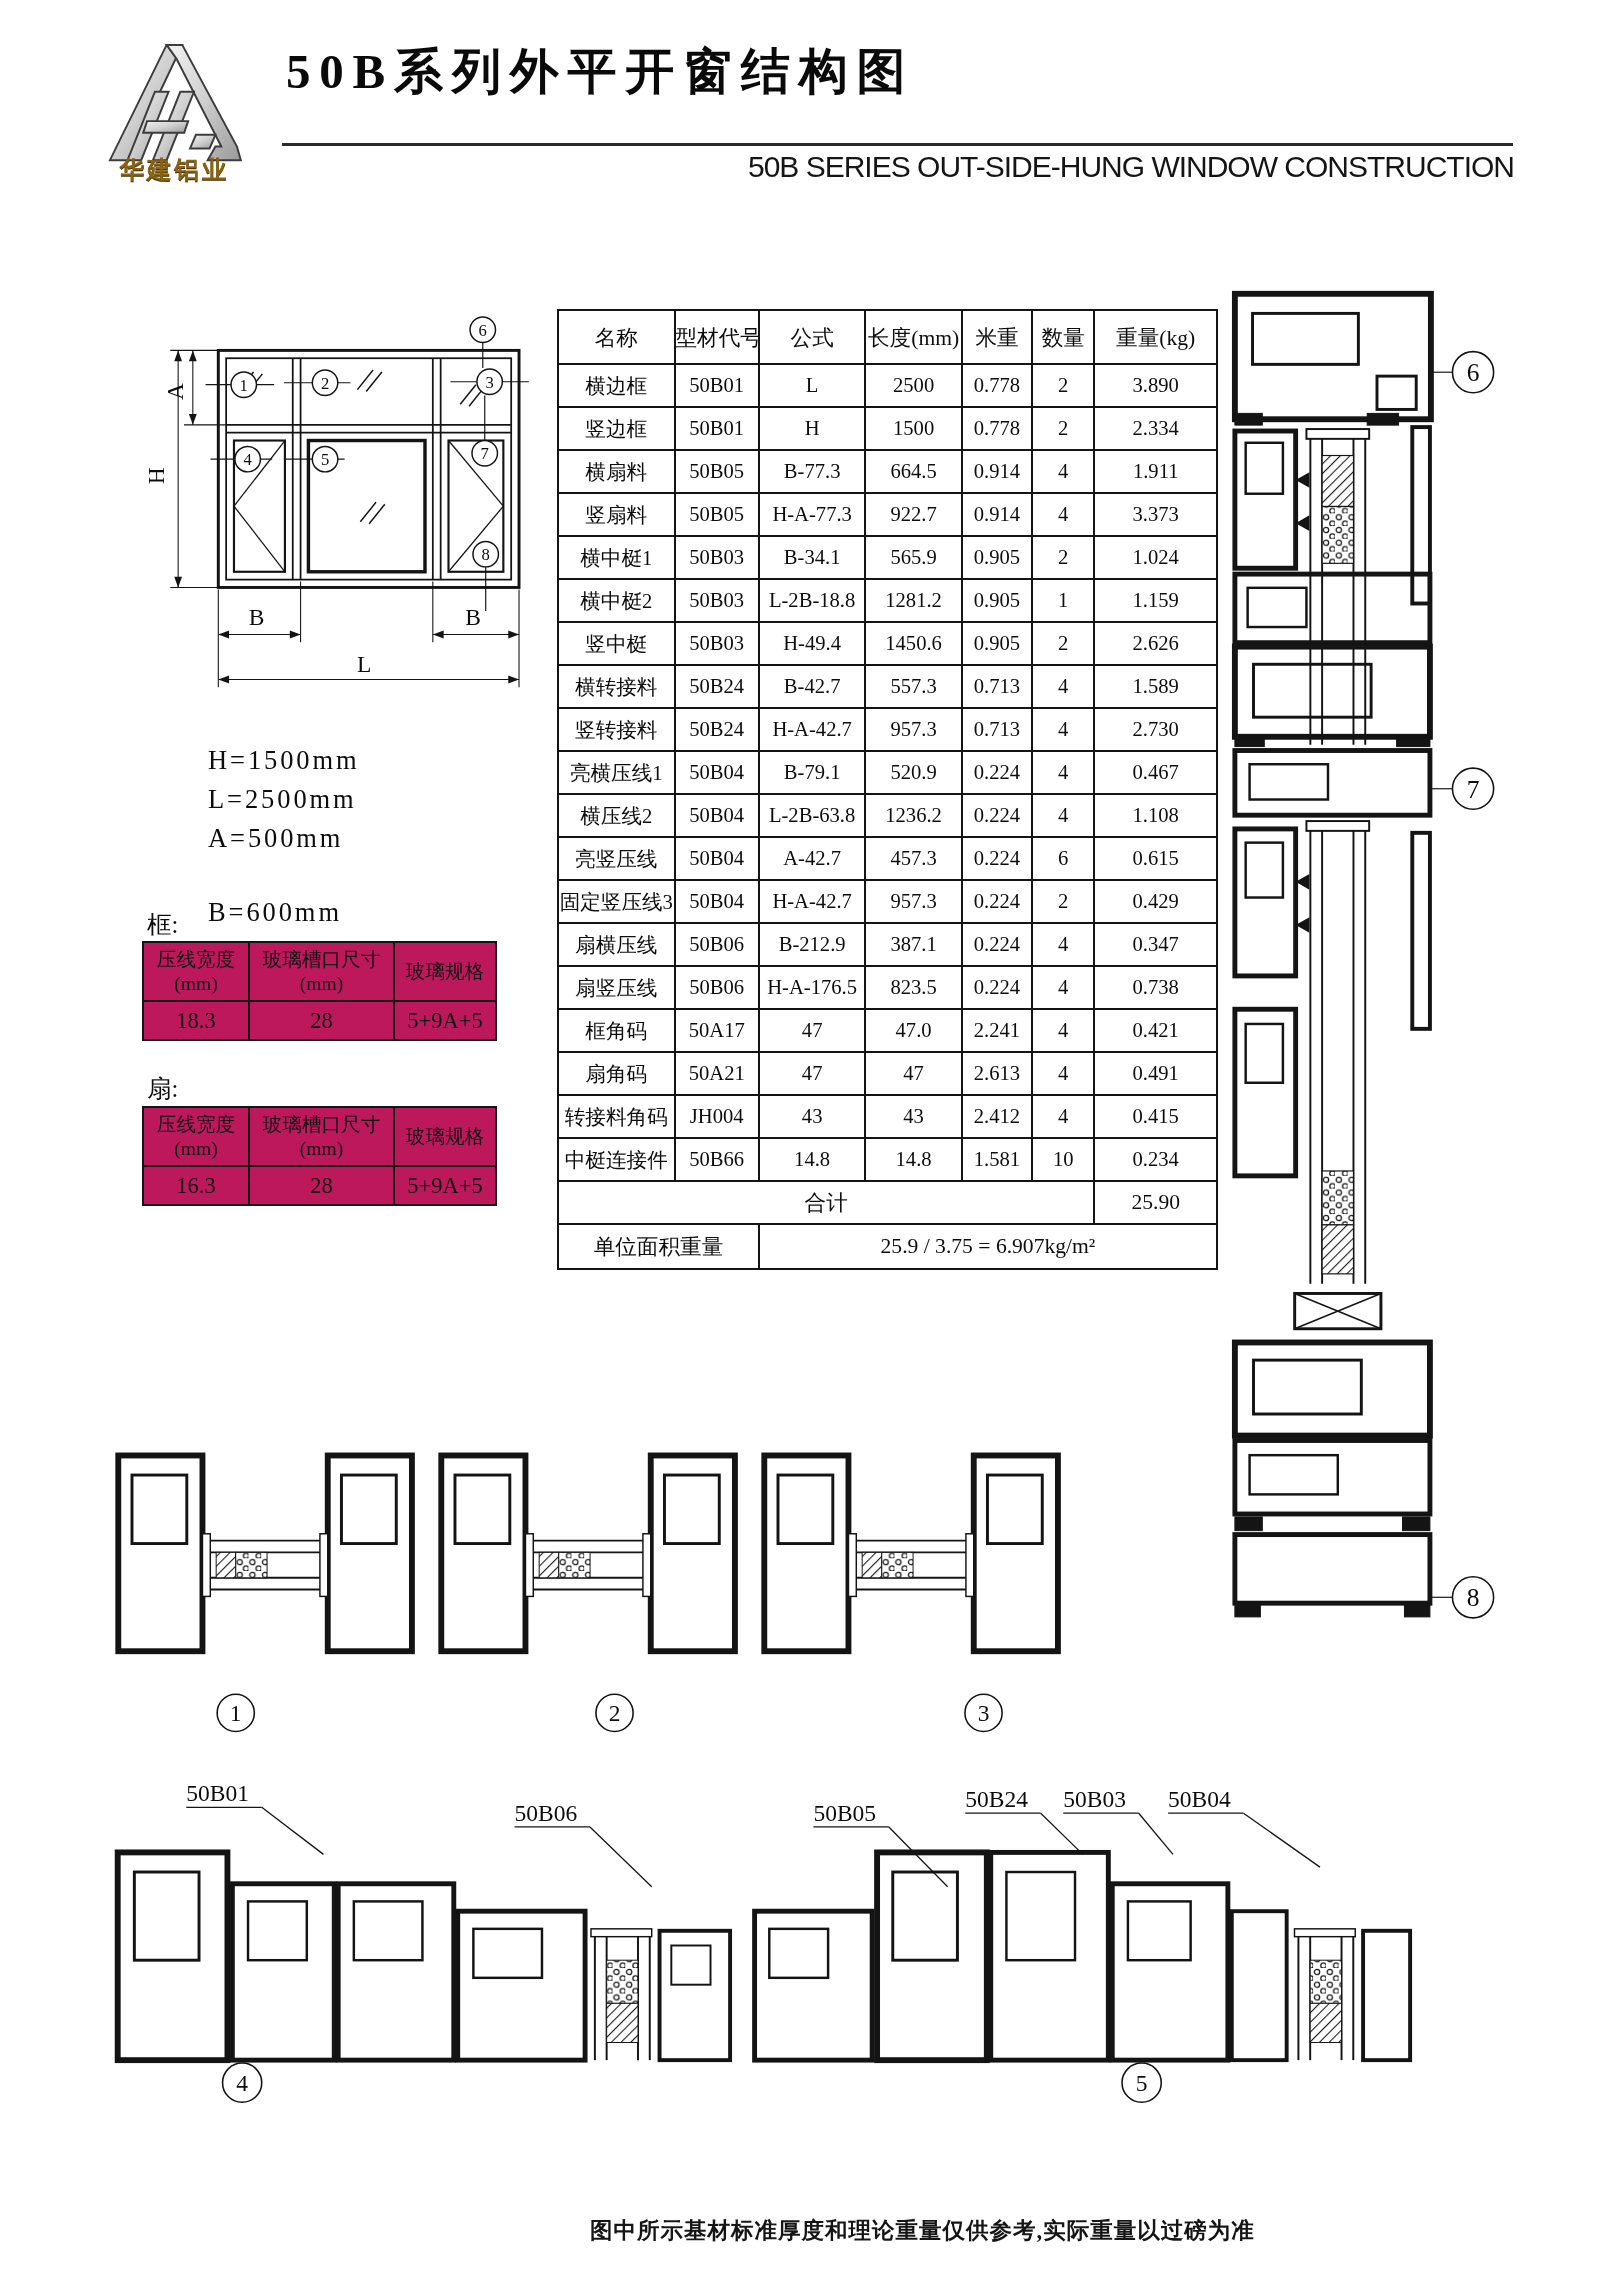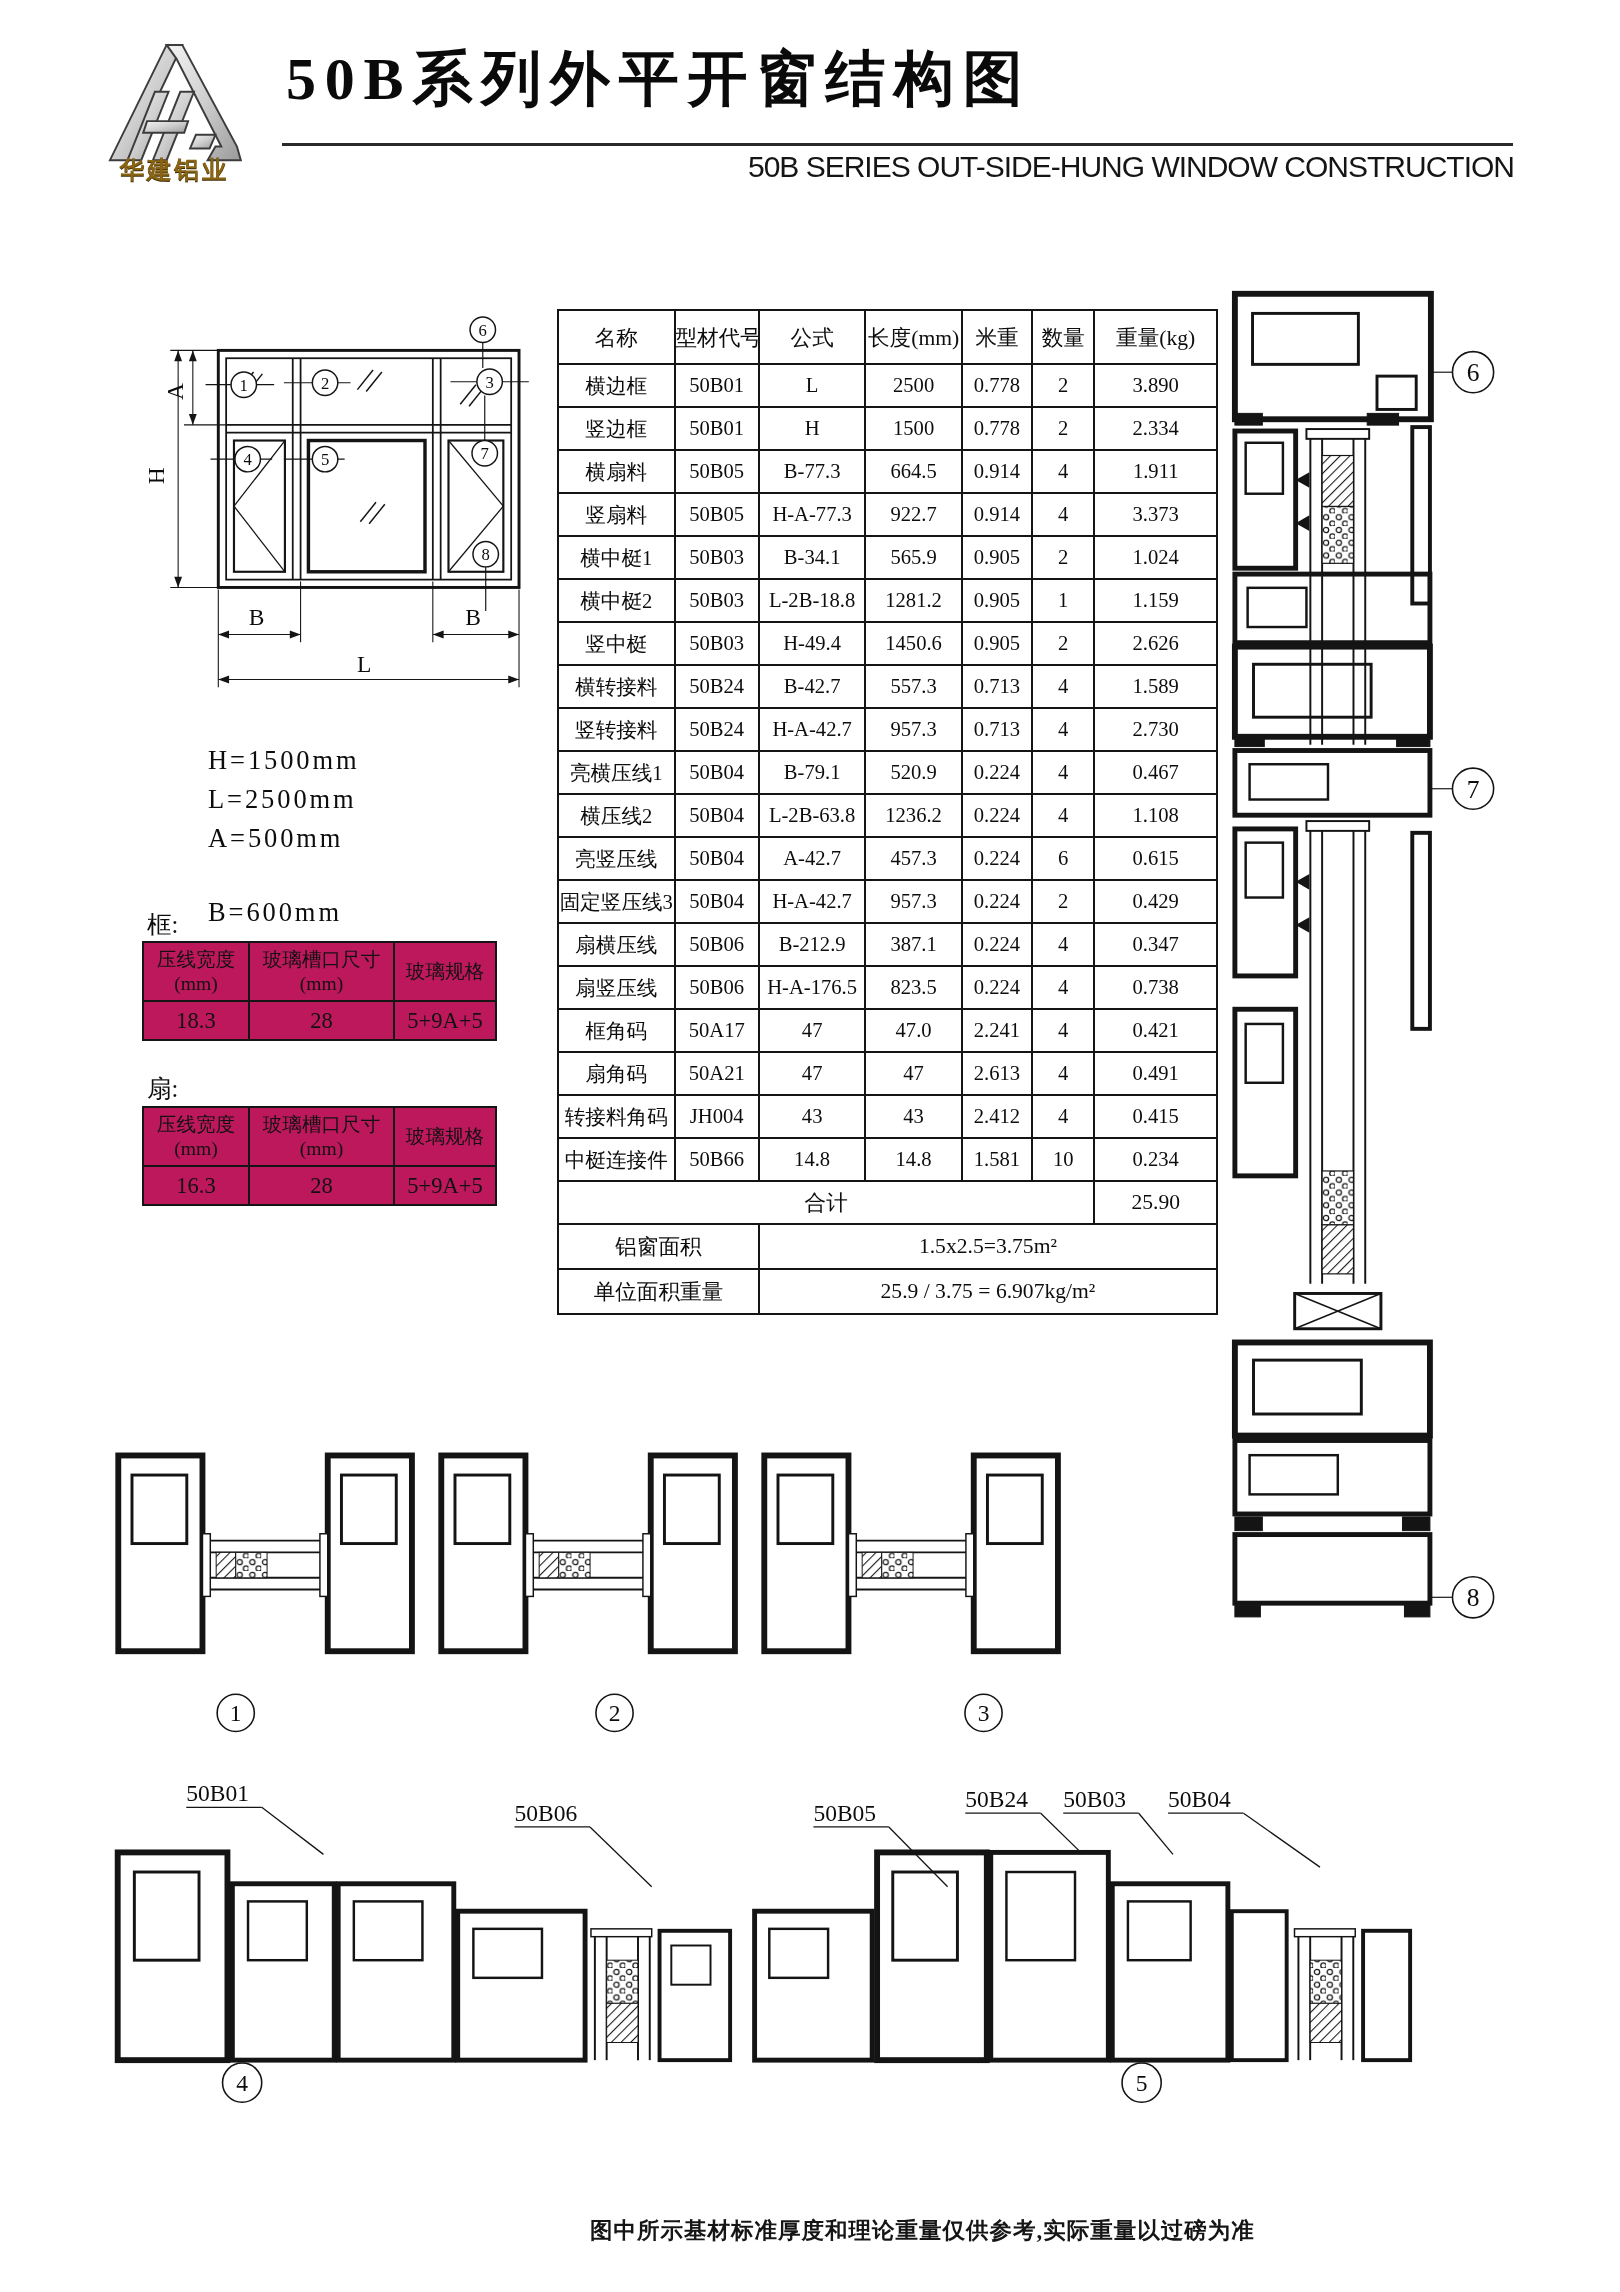--- a/index.html
+++ b/index.html
@@ -7,7 +7,7 @@
         font-family:"Liberation Serif","DejaVu Serif",serif;color:#111;}
   .abs{position:absolute;}
   
-  #title-cn{left:286px;top:39px;font-size:60px;font-weight:bold;letter-spacing:8.8px;color:#0a0a0a;}
+  #title-cn{left:286px;top:39px;font-size:49px;font-weight:bold;letter-spacing:8.8px;color:#0a0a0a;}
   #header-rule{left:282px;top:143px;width:1231px;height:2.9px;background:#2a2a2a;}
   #subtitle-en{left:0;top:150px;width:1514px;text-align:right;font-size:30px;
                font-family:"Liberation Sans","DejaVu Sans",sans-serif;font-stretch:condensed;

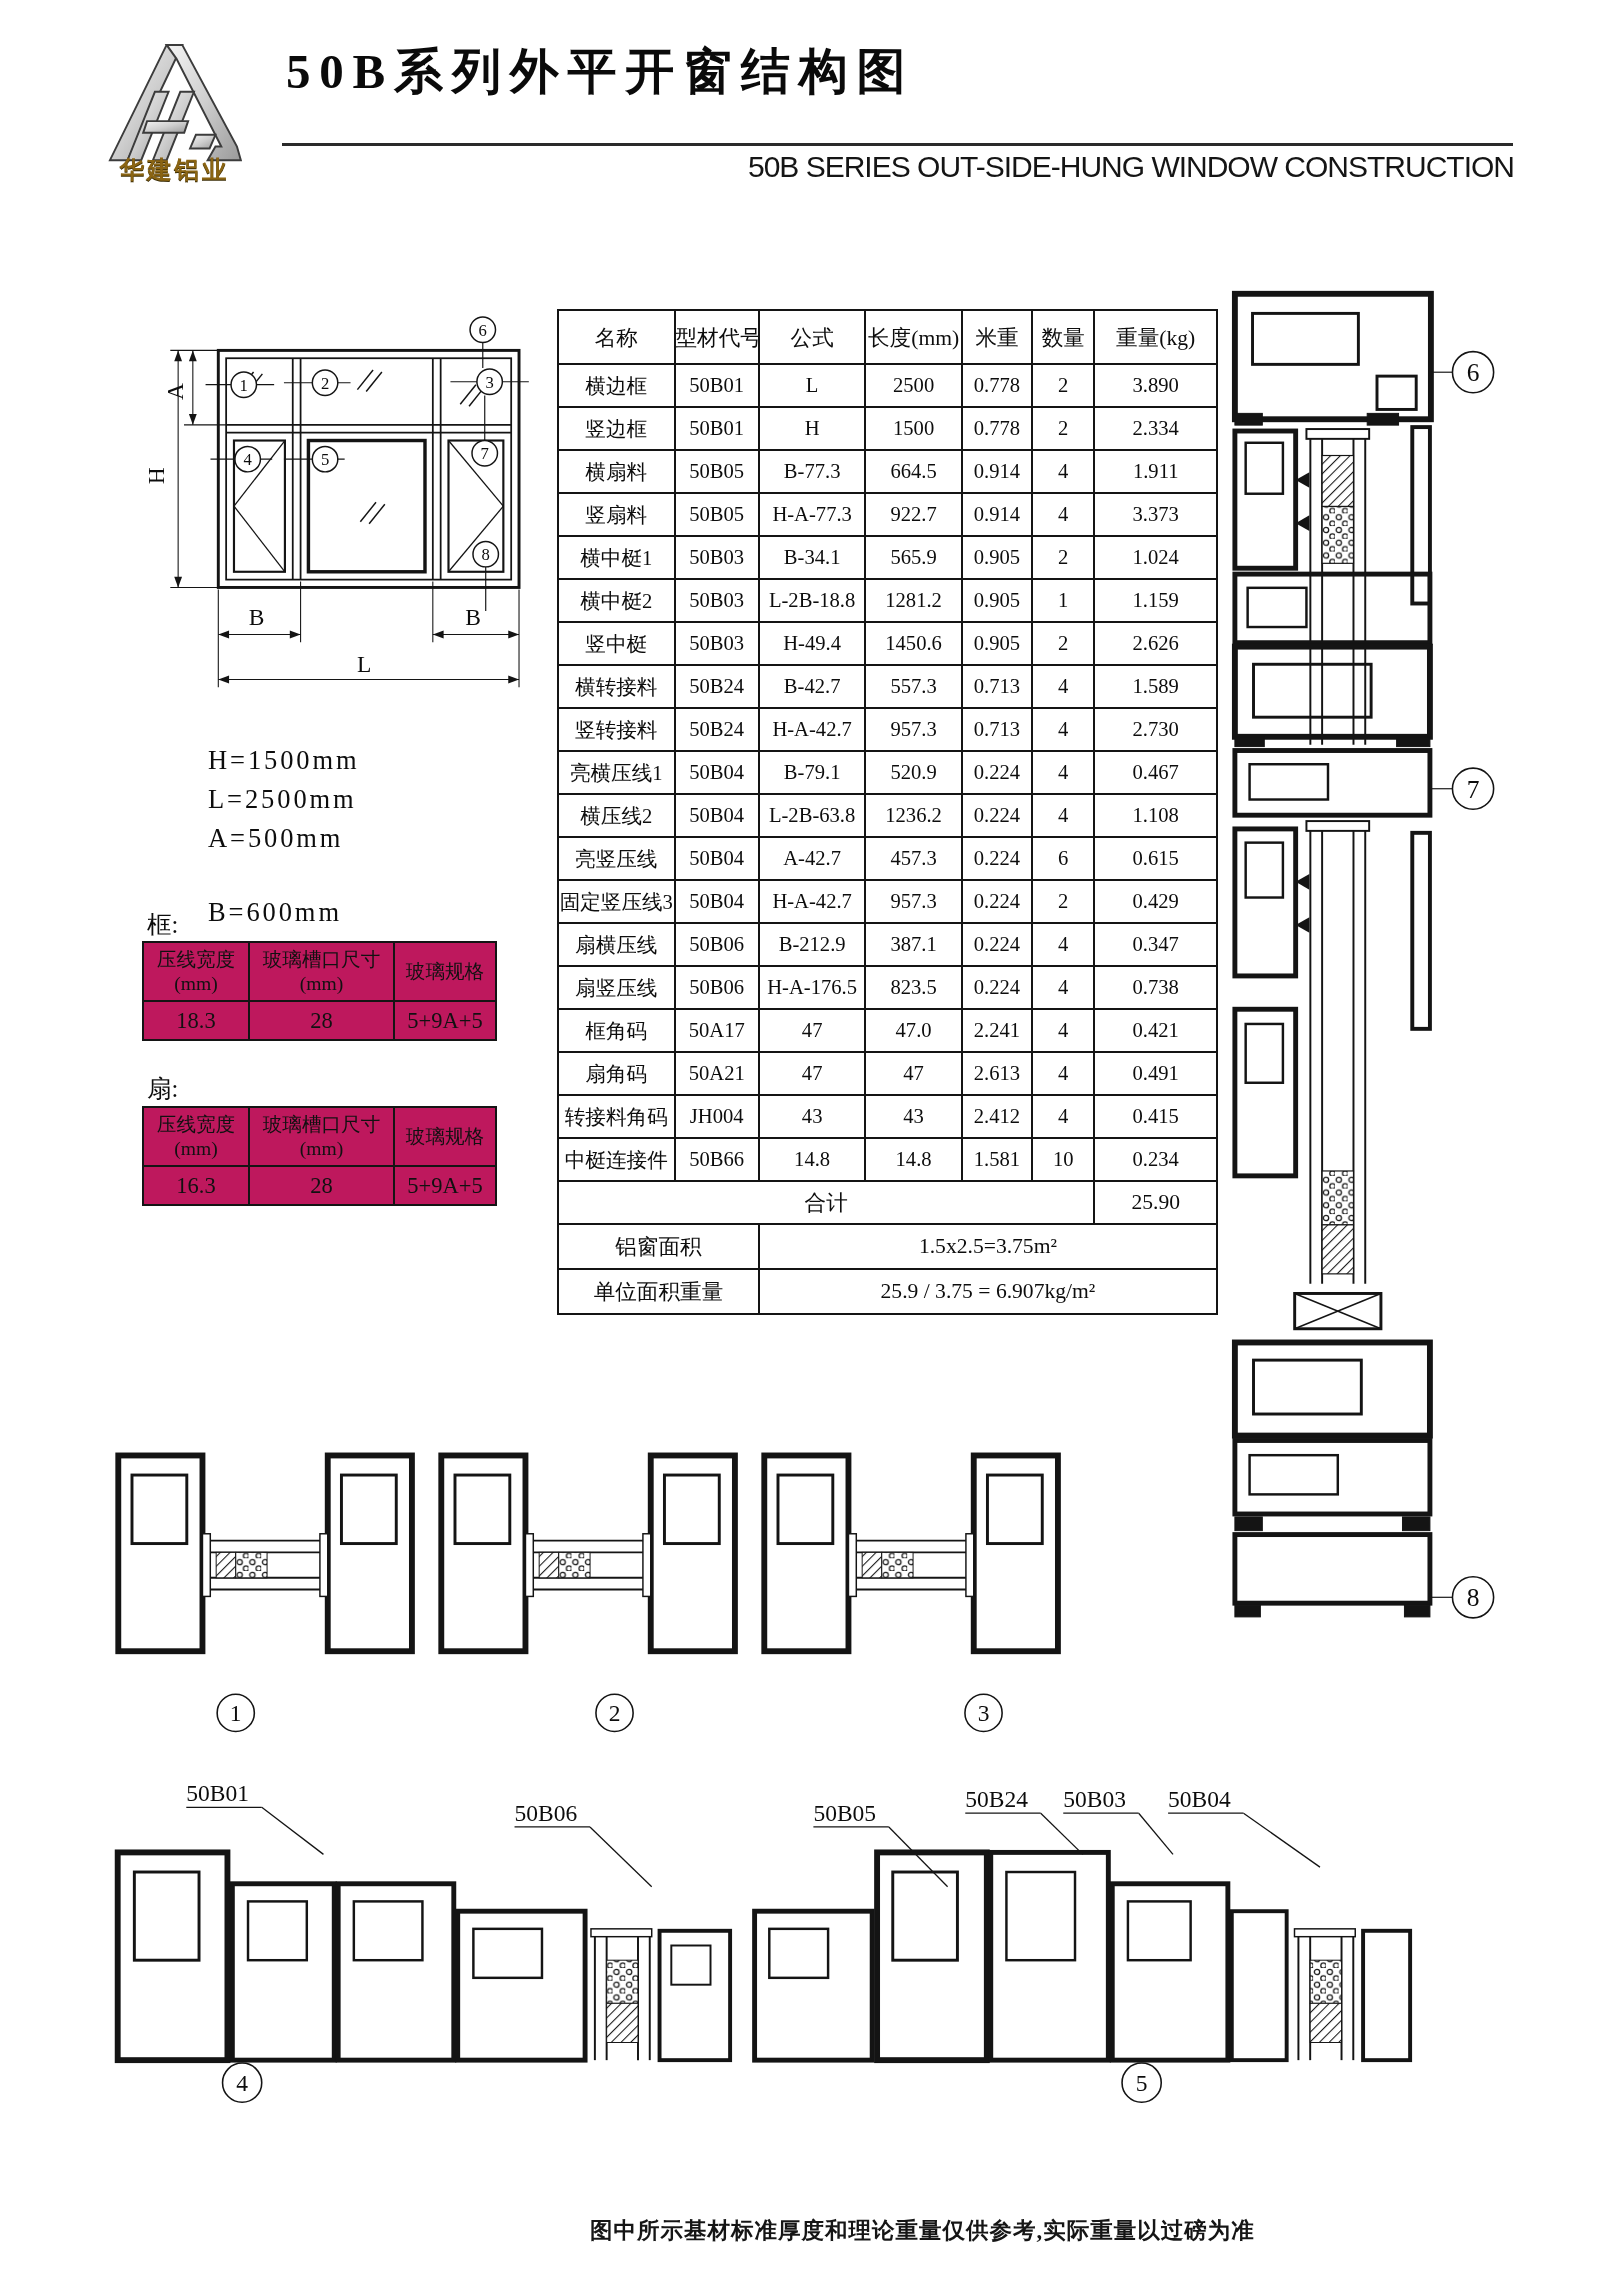--- a/index.html
+++ b/index.html
@@ -435,10 +435,6 @@
         <td colspan="6">合计</td>
         <td>25.90</td>
       </tr>
-      <tr class="t-area">
-        <td colspan="2">铝窗面积</td>
-        <td colspan="5">1.5x2.5=3.75m²</td>
-      </tr>
       <tr class="t-unit">
         <td colspan="2">单位面积重量</td>
         <td colspan="5">25.9 / 3.75 = 6.907kg/m²</td>

